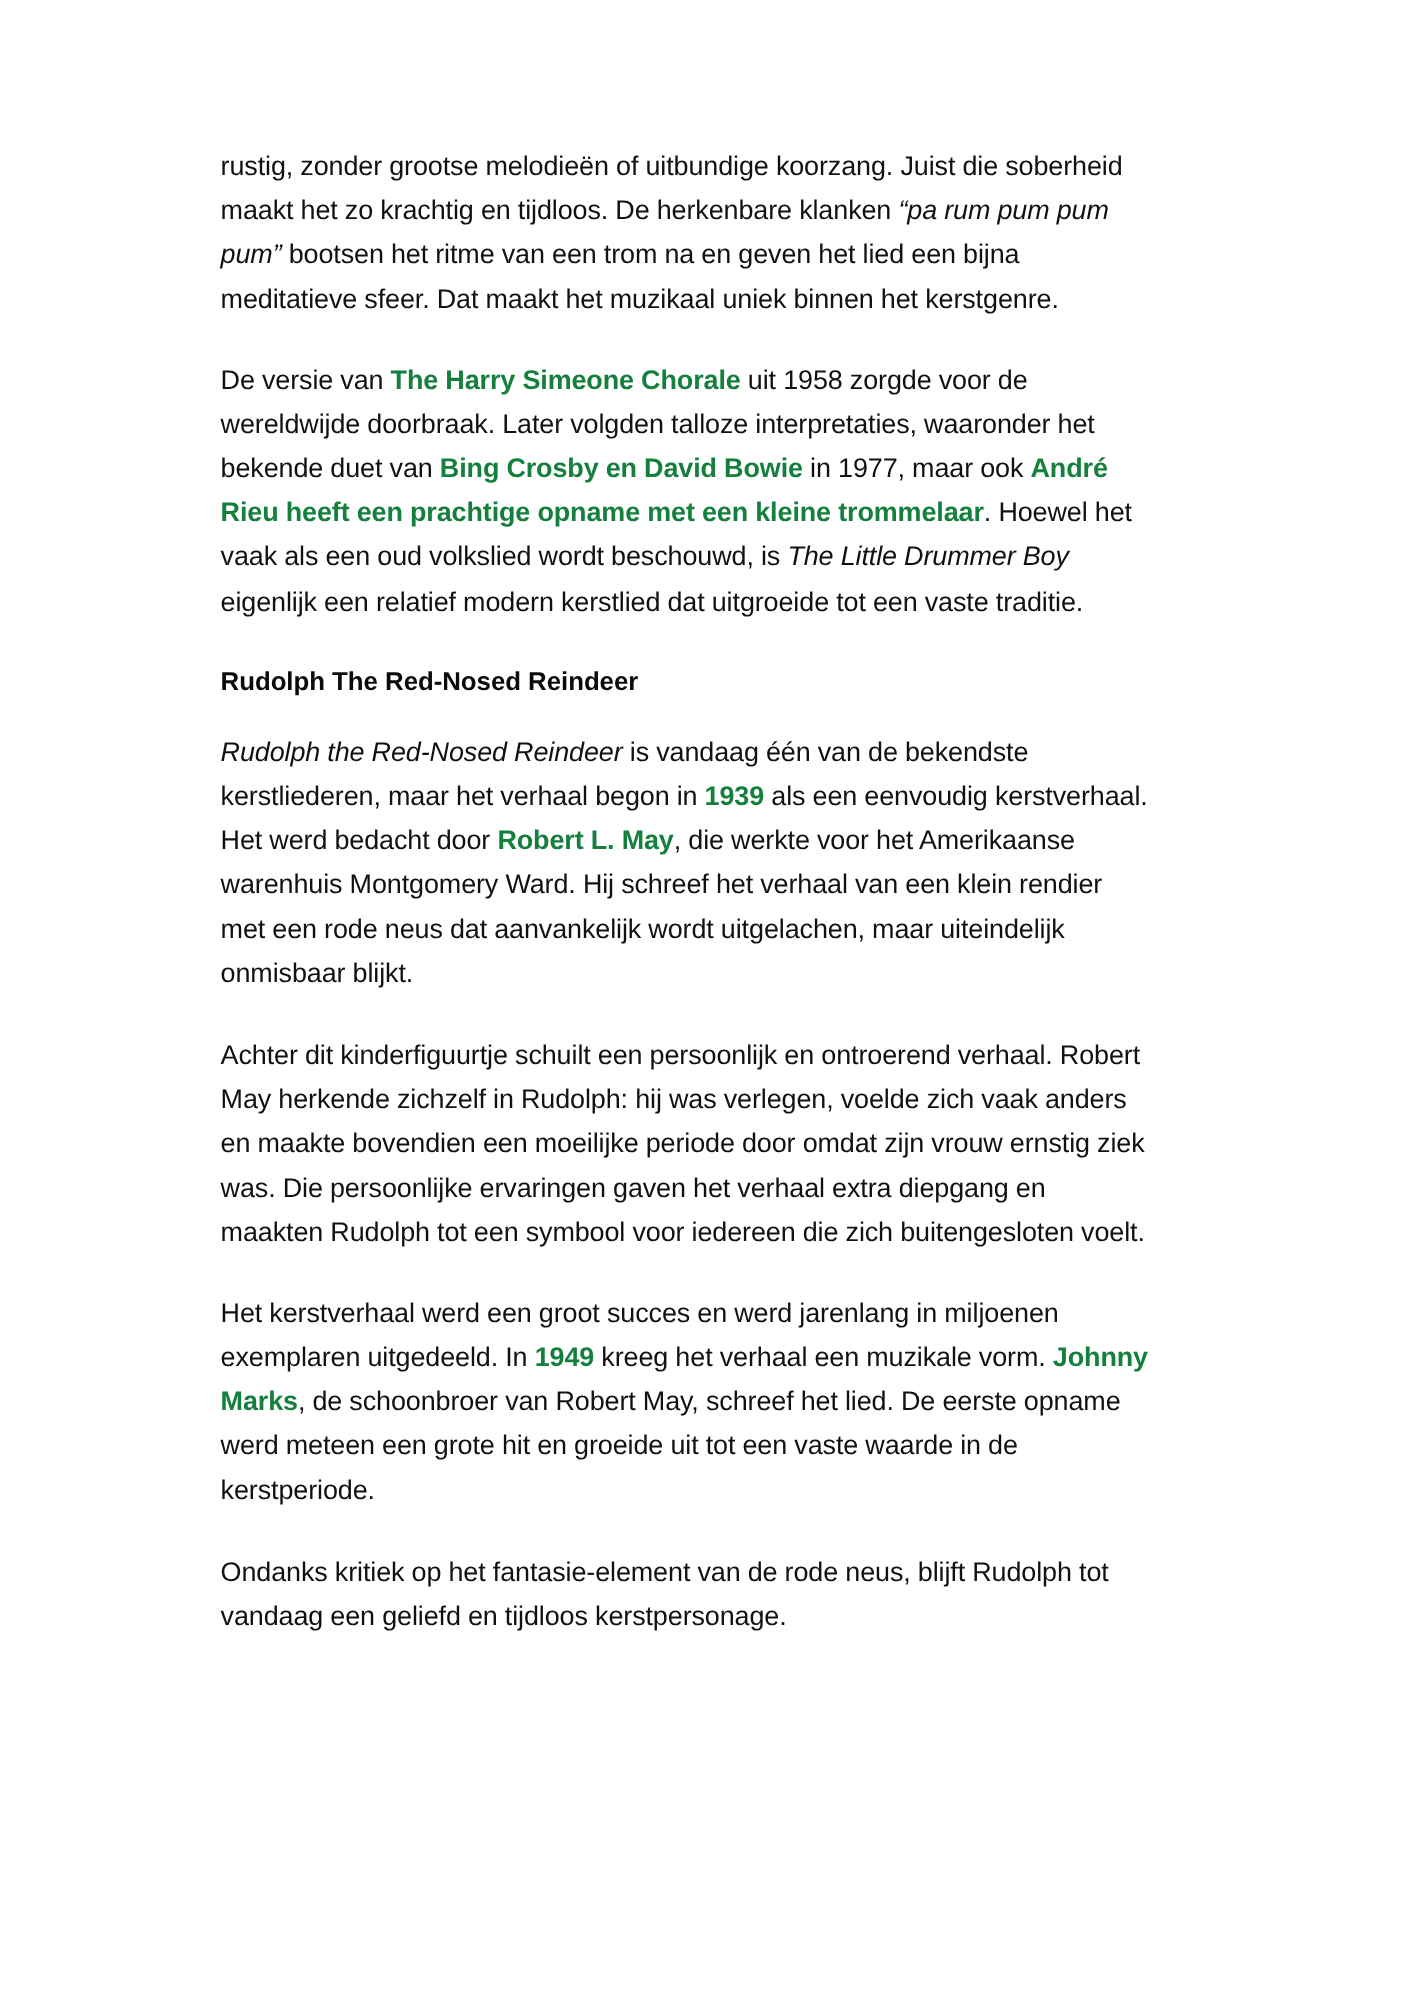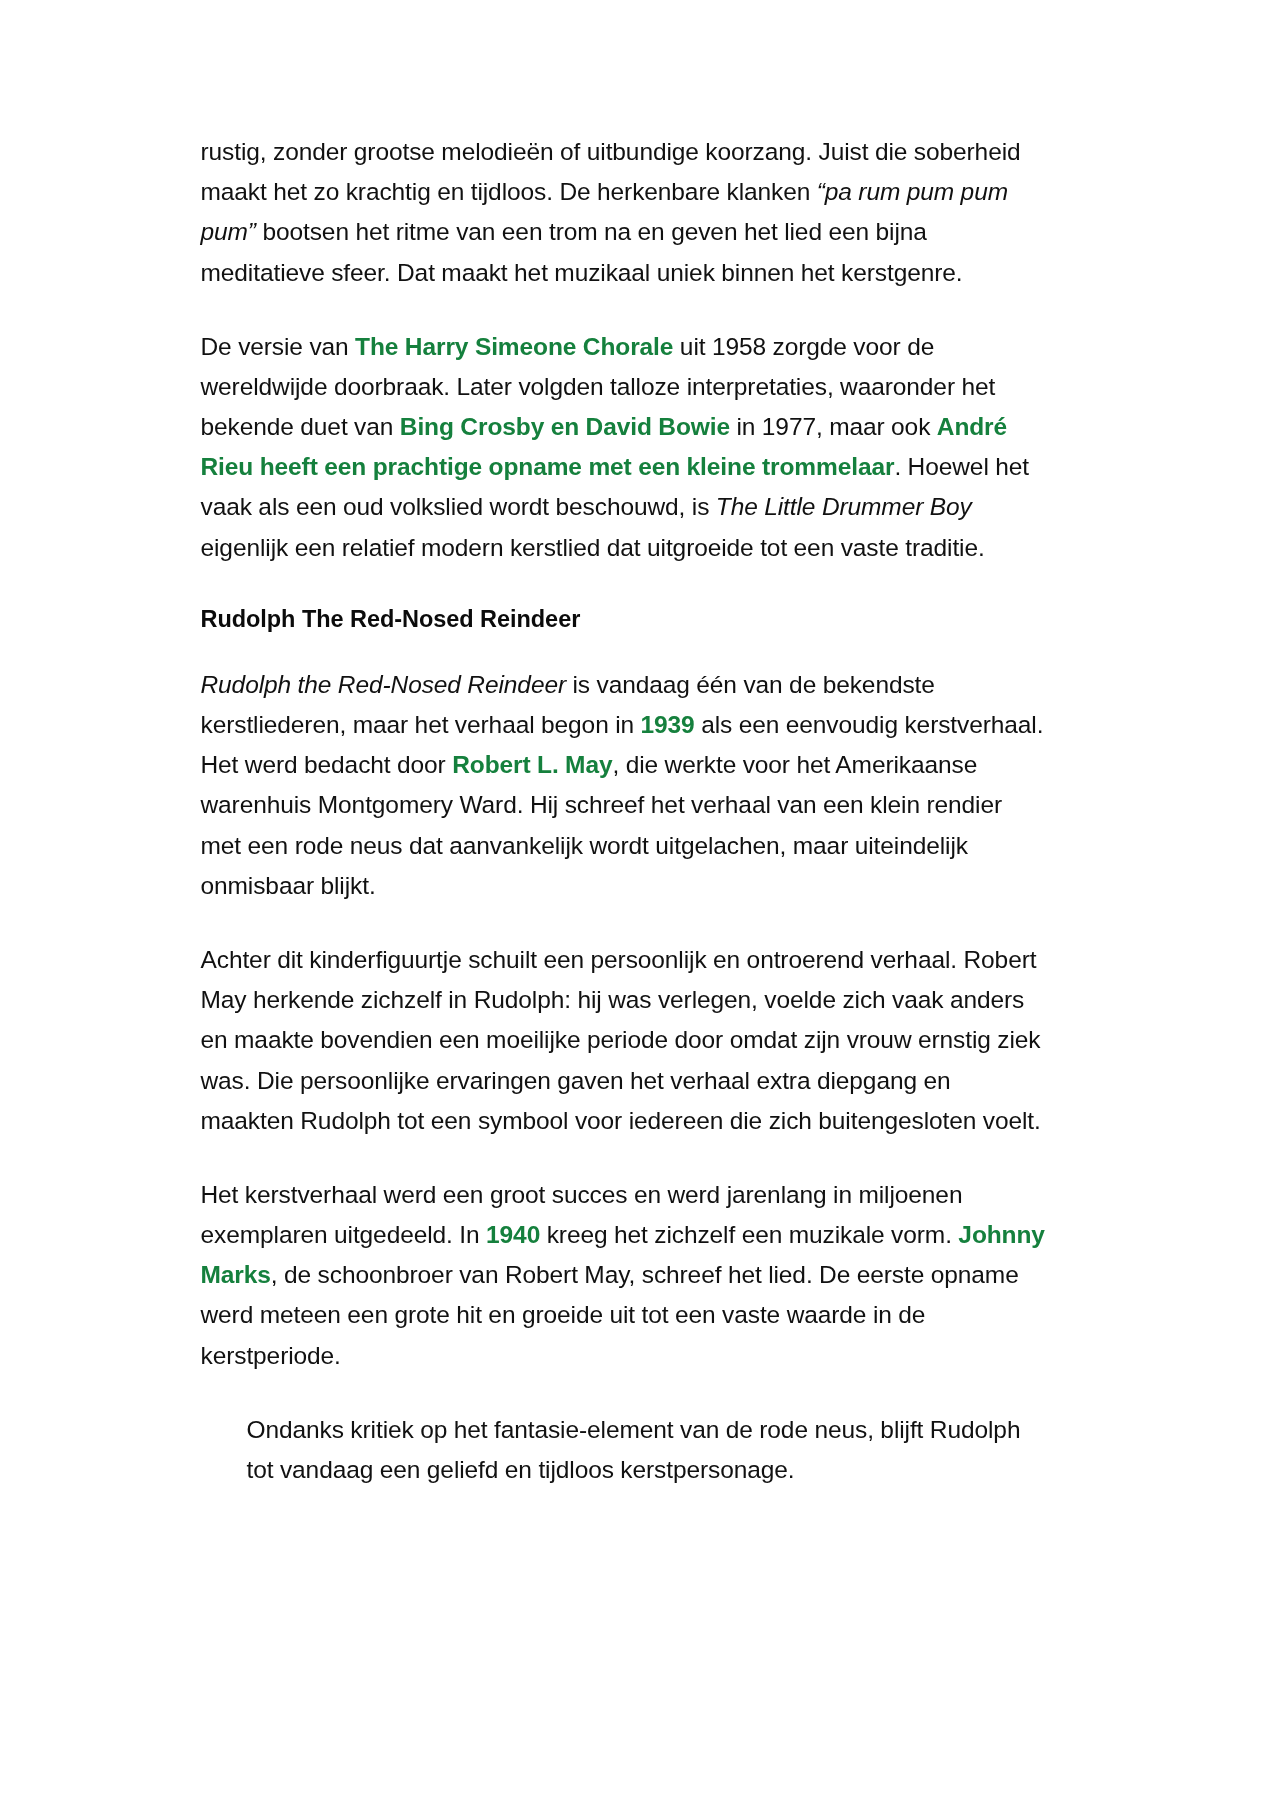--- a/index.html
+++ b/index.html
@@ -67,7 +67,7 @@
       <h2 class="section-heading">Rudolph The Red-Nosed Reindeer</h2>
       <p class="para"><i>Rudolph the Red-Nosed Reindeer</i><span> is vandaag één van de bekendste kerstliederen, maar het verhaal begon in </span><b>1939</b><span> als een eenvoudig kerstverhaal. Het werd bedacht door </span><b>Robert L. May</b><span>, die werkte voor het Amerikaanse warenhuis Montgomery Ward. Hij schreef het verhaal van een klein rendier met een rode neus dat aanvankelijk wordt uitgelachen, maar uiteindelijk onmisbaar blijkt.</span></p>
       <p class="para"><span>Achter dit kinderfiguurtje schuilt een persoonlijk en ontroerend verhaal. Robert May herkende zichzelf in Rudolph: hij was verlegen, voelde zich vaak anders en maakte bovendien een moeilijke periode door omdat zijn vrouw ernstig ziek was. Die persoonlijke ervaringen gaven het verhaal extra diepgang en maakten Rudolph tot een symbool voor iedereen die zich buitengesloten voelt.</span></p>
-      <p class="para"><span>Het kerstverhaal werd een groot succes en werd jarenlang in miljoenen exemplaren uitgedeeld. In </span><b>1940</b><span> kreeg het zichzelf een muzikale vorm. </span><b>Johnny Marks</b><span>, de schoonbroer van Robert May, schreef het lied. De eerste opname werd meteen een grote hit en groeide uit tot een vaste waarde in de kerstperiode.</span></p>
+      <p class="para"><span>Het kerstverhaal werd een groot succes en werd jarenlang in miljoenen exemplaren uitgedeeld. In </span><b>1949</b><span> kreeg het zichzelf een muzikale vorm. </span><b>Johnny Marks</b><span>, de schoonbroer van Robert May, schreef het lied. De eerste opname werd meteen een grote hit en groeide uit tot een vaste waarde in de kerstperiode.</span></p>
       <p class="para"><span>Ondanks kritiek op het fantasie-element van de rode neus, blijft Rudolph tot vandaag een geliefd en tijdloos kerstpersonage.</span></p>
     </article>
 </div>

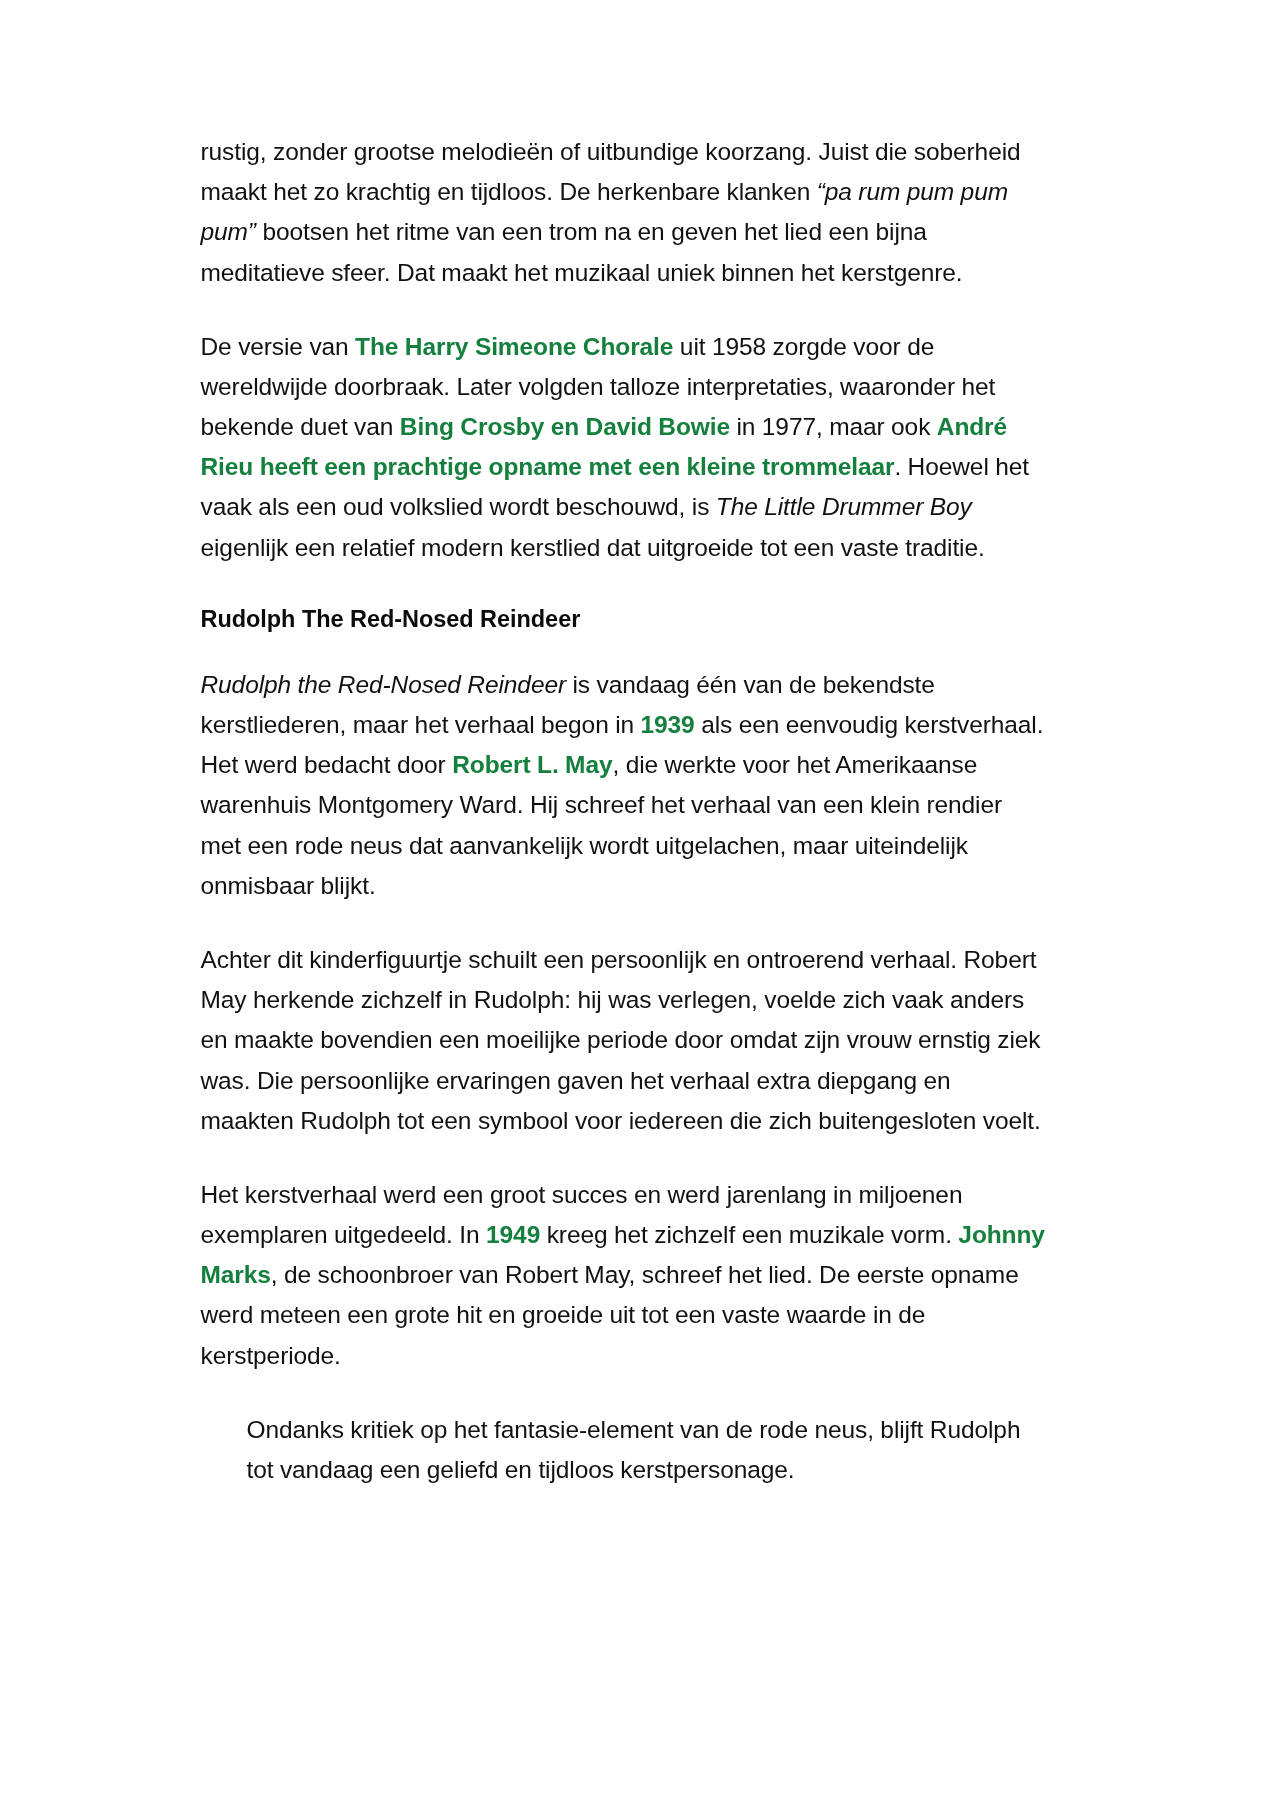--- a/index.html
+++ b/index.html
@@ -67,7 +67,7 @@
       <h2 class="section-heading">Rudolph The Red-Nosed Reindeer</h2>
       <p class="para"><i>Rudolph the Red-Nosed Reindeer</i><span> is vandaag één van de bekendste kerstliederen, maar het verhaal begon in </span><b>1939</b><span> als een eenvoudig kerstverhaal. Het werd bedacht door </span><b>Robert L. May</b><span>, die werkte voor het Amerikaanse warenhuis Montgomery Ward. Hij schreef het verhaal van een klein rendier met een rode neus dat aanvankelijk wordt uitgelachen, maar uiteindelijk onmisbaar blijkt.</span></p>
       <p class="para"><span>Achter dit kinderfiguurtje schuilt een persoonlijk en ontroerend verhaal. Robert May herkende zichzelf in Rudolph: hij was verlegen, voelde zich vaak anders en maakte bovendien een moeilijke periode door omdat zijn vrouw ernstig ziek was. Die persoonlijke ervaringen gaven het verhaal extra diepgang en maakten Rudolph tot een symbool voor iedereen die zich buitengesloten voelt.</span></p>
-      <p class="para"><span>Het kerstverhaal werd een groot succes en werd jarenlang in miljoenen exemplaren uitgedeeld. In </span><b>1949</b><span> kreeg het zichzelf een muzikale vorm. </span><b>Johnny Marks</b><span>, de schoonbroer van Robert May, schreef het lied. De eerste opname werd meteen een grote hit en groeide uit tot een vaste waarde in de kerstperiode.</span></p>
+      <p class="para"><span>Het kerstverhaal werd een groot succes en werd jarenlang in miljoenen exemplaren uitgedeeld. In </span><b>1949</b><span> kreeg het verhaal een muzikale vorm. </span><b>Johnny Marks</b><span>, de schoonbroer van Robert May, schreef het lied. De eerste opname werd meteen een grote hit en groeide uit tot een vaste waarde in de kerstperiode.</span></p>
       <p class="para"><span>Ondanks kritiek op het fantasie-element van de rode neus, blijft Rudolph tot vandaag een geliefd en tijdloos kerstpersonage.</span></p>
     </article>
 </div>

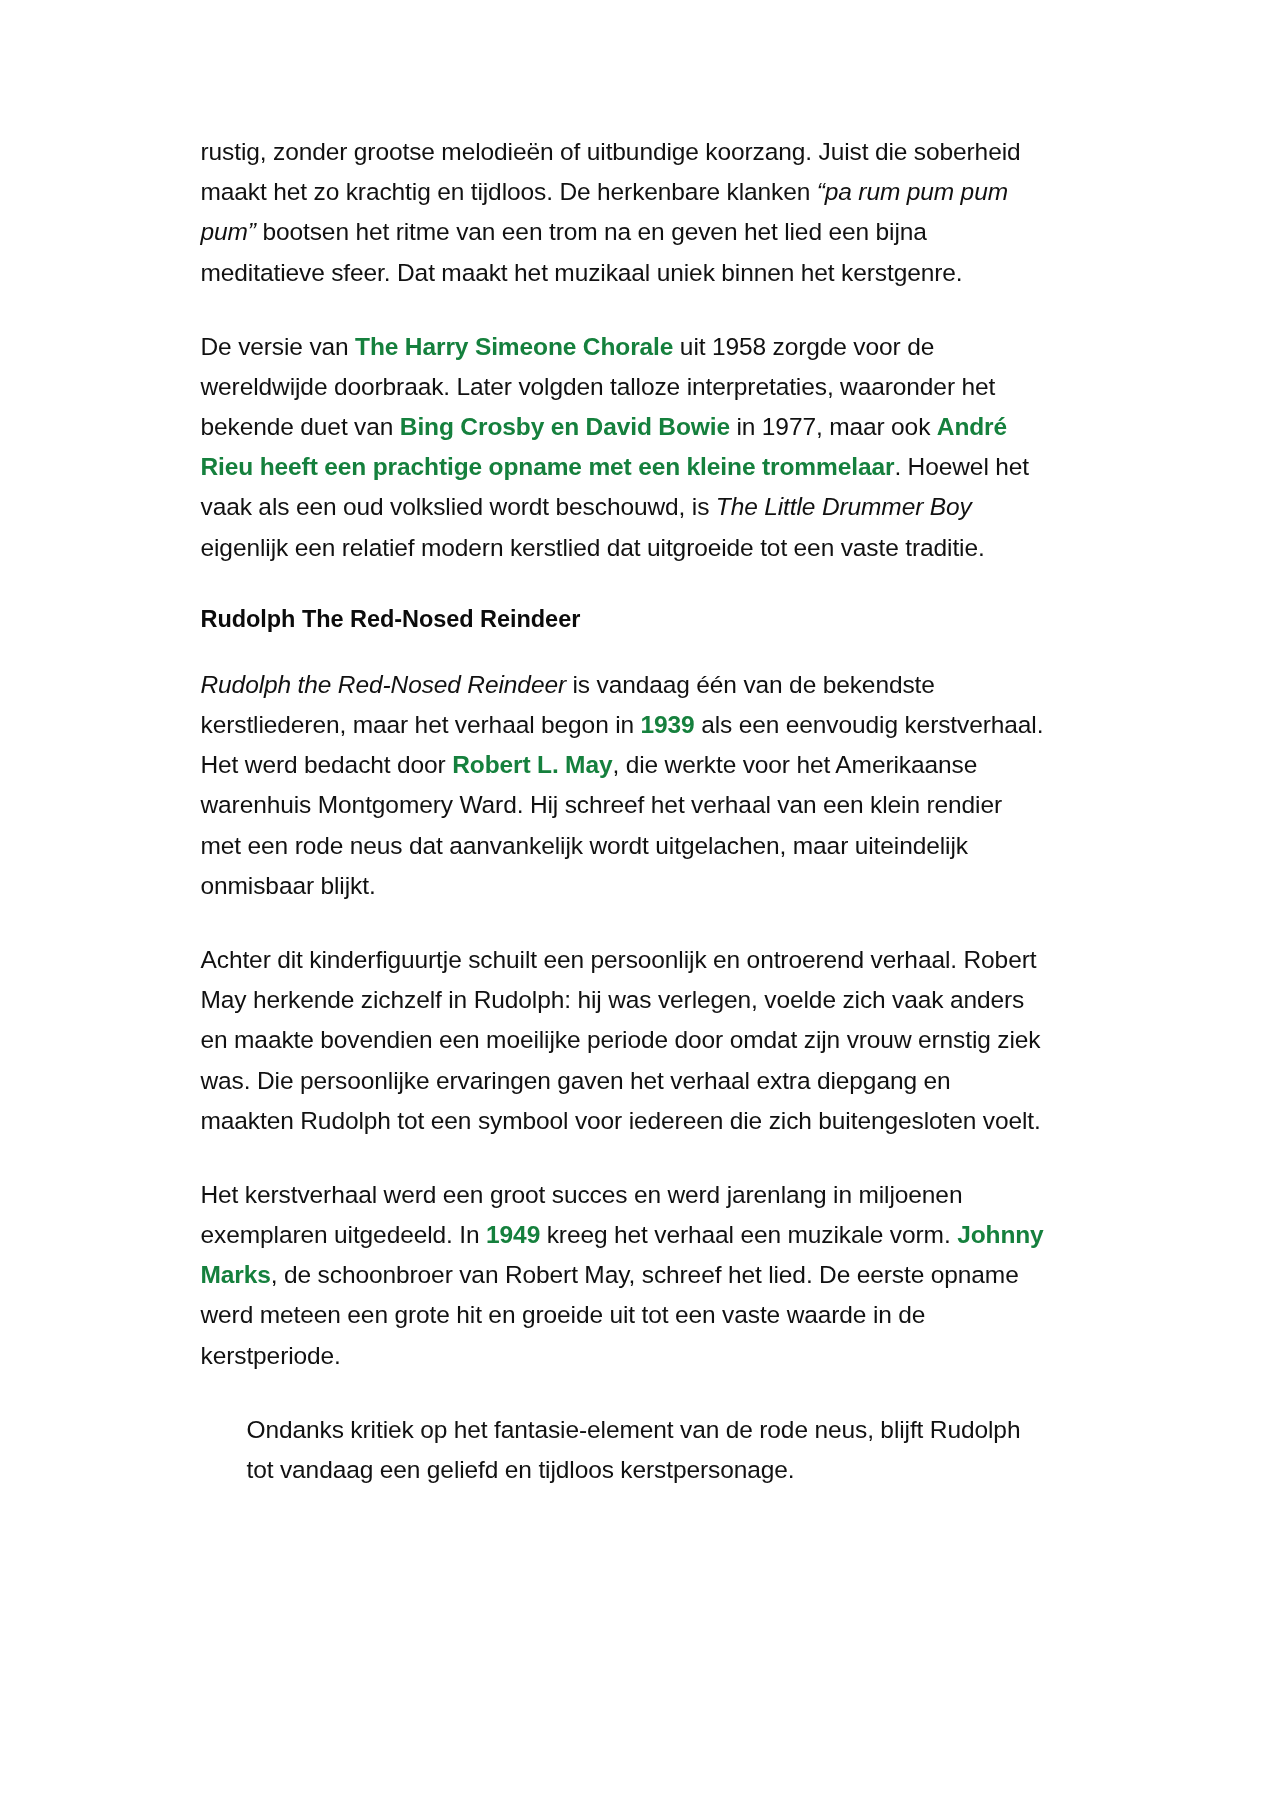--- a/index.html
+++ b/index.html
@@ -54,7 +54,6 @@
   }
   p.para:last-child {
     margin-bottom: 0;
-    margin-left: 46px;
   }
 </style>
 </head>

